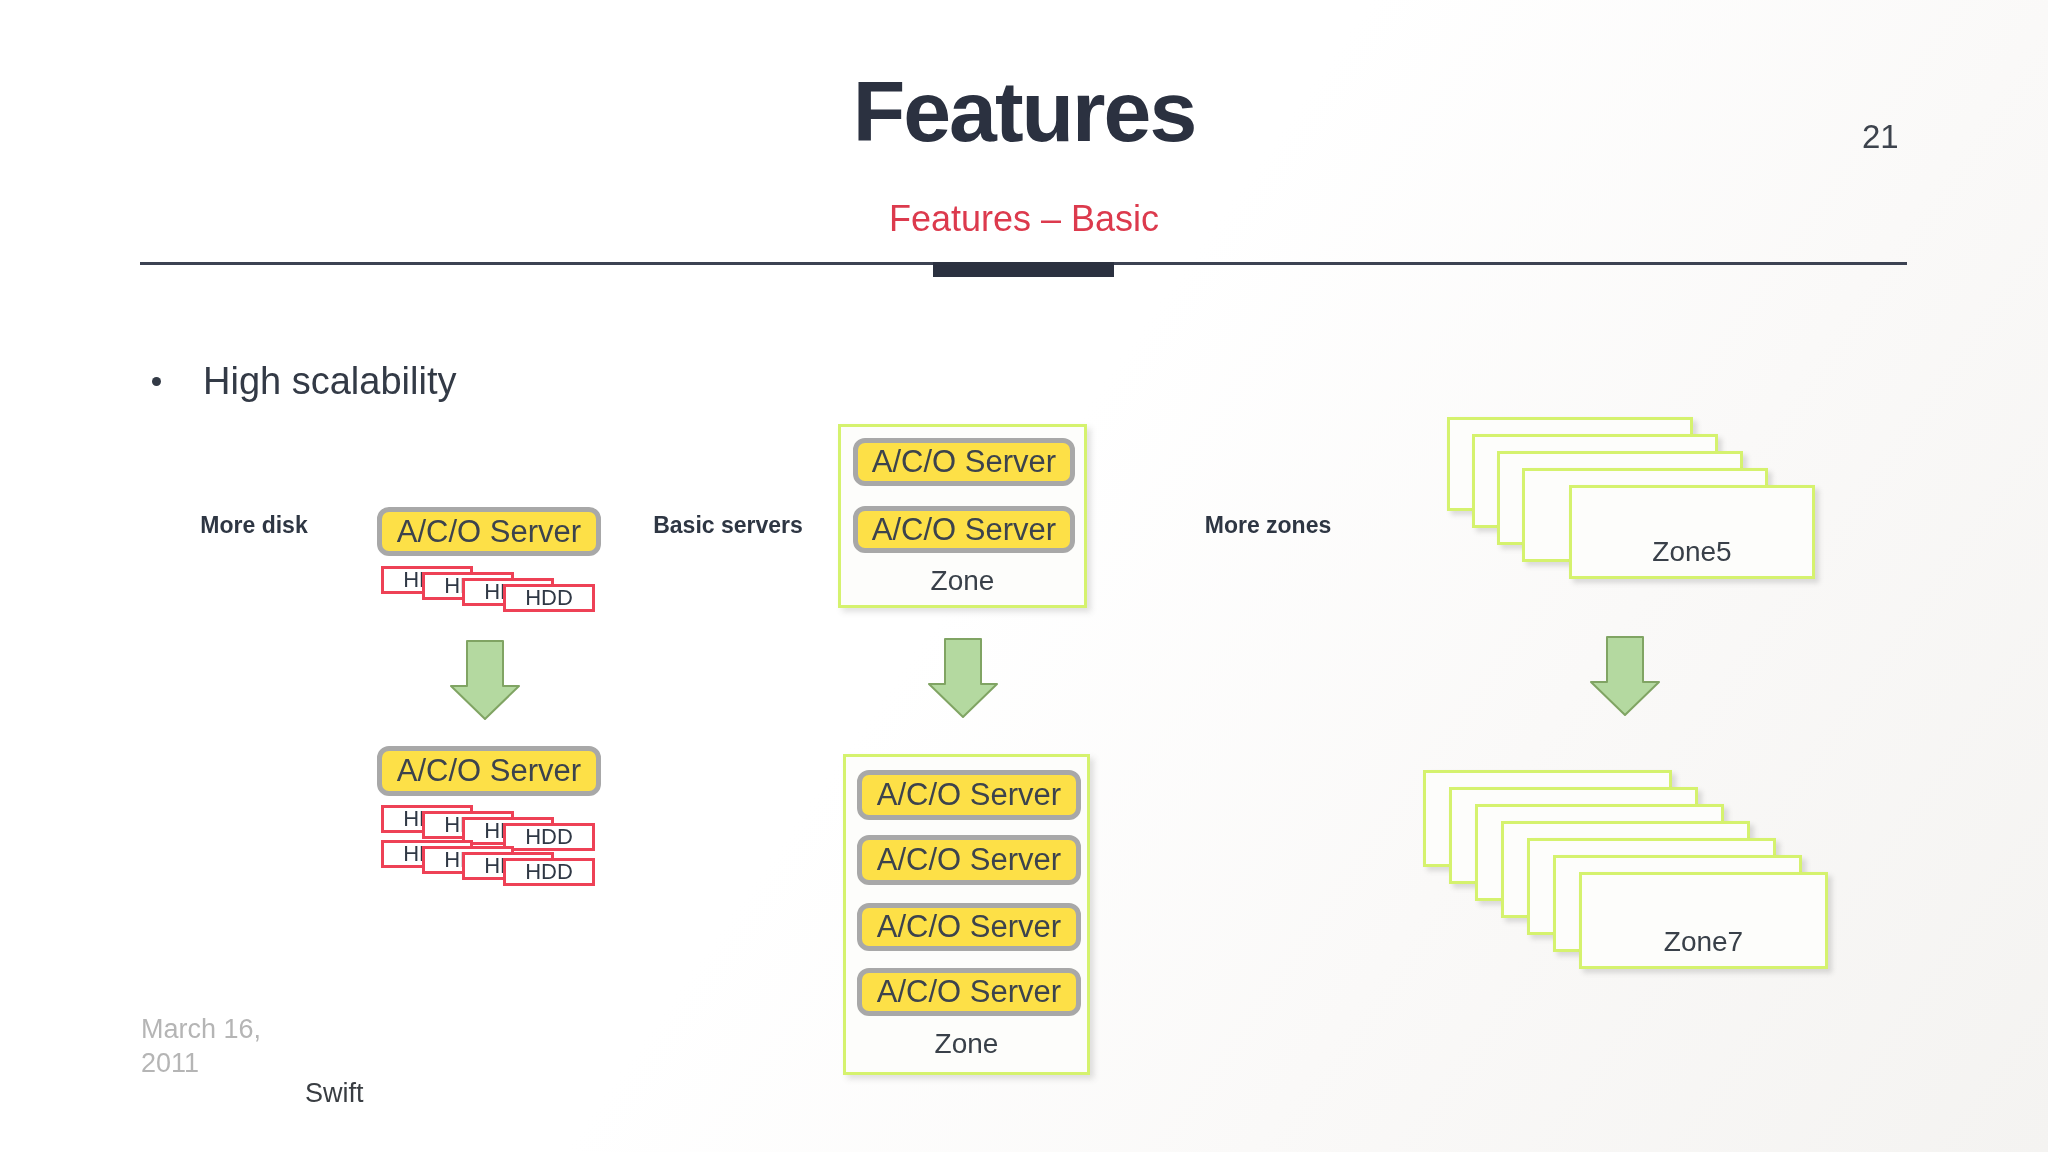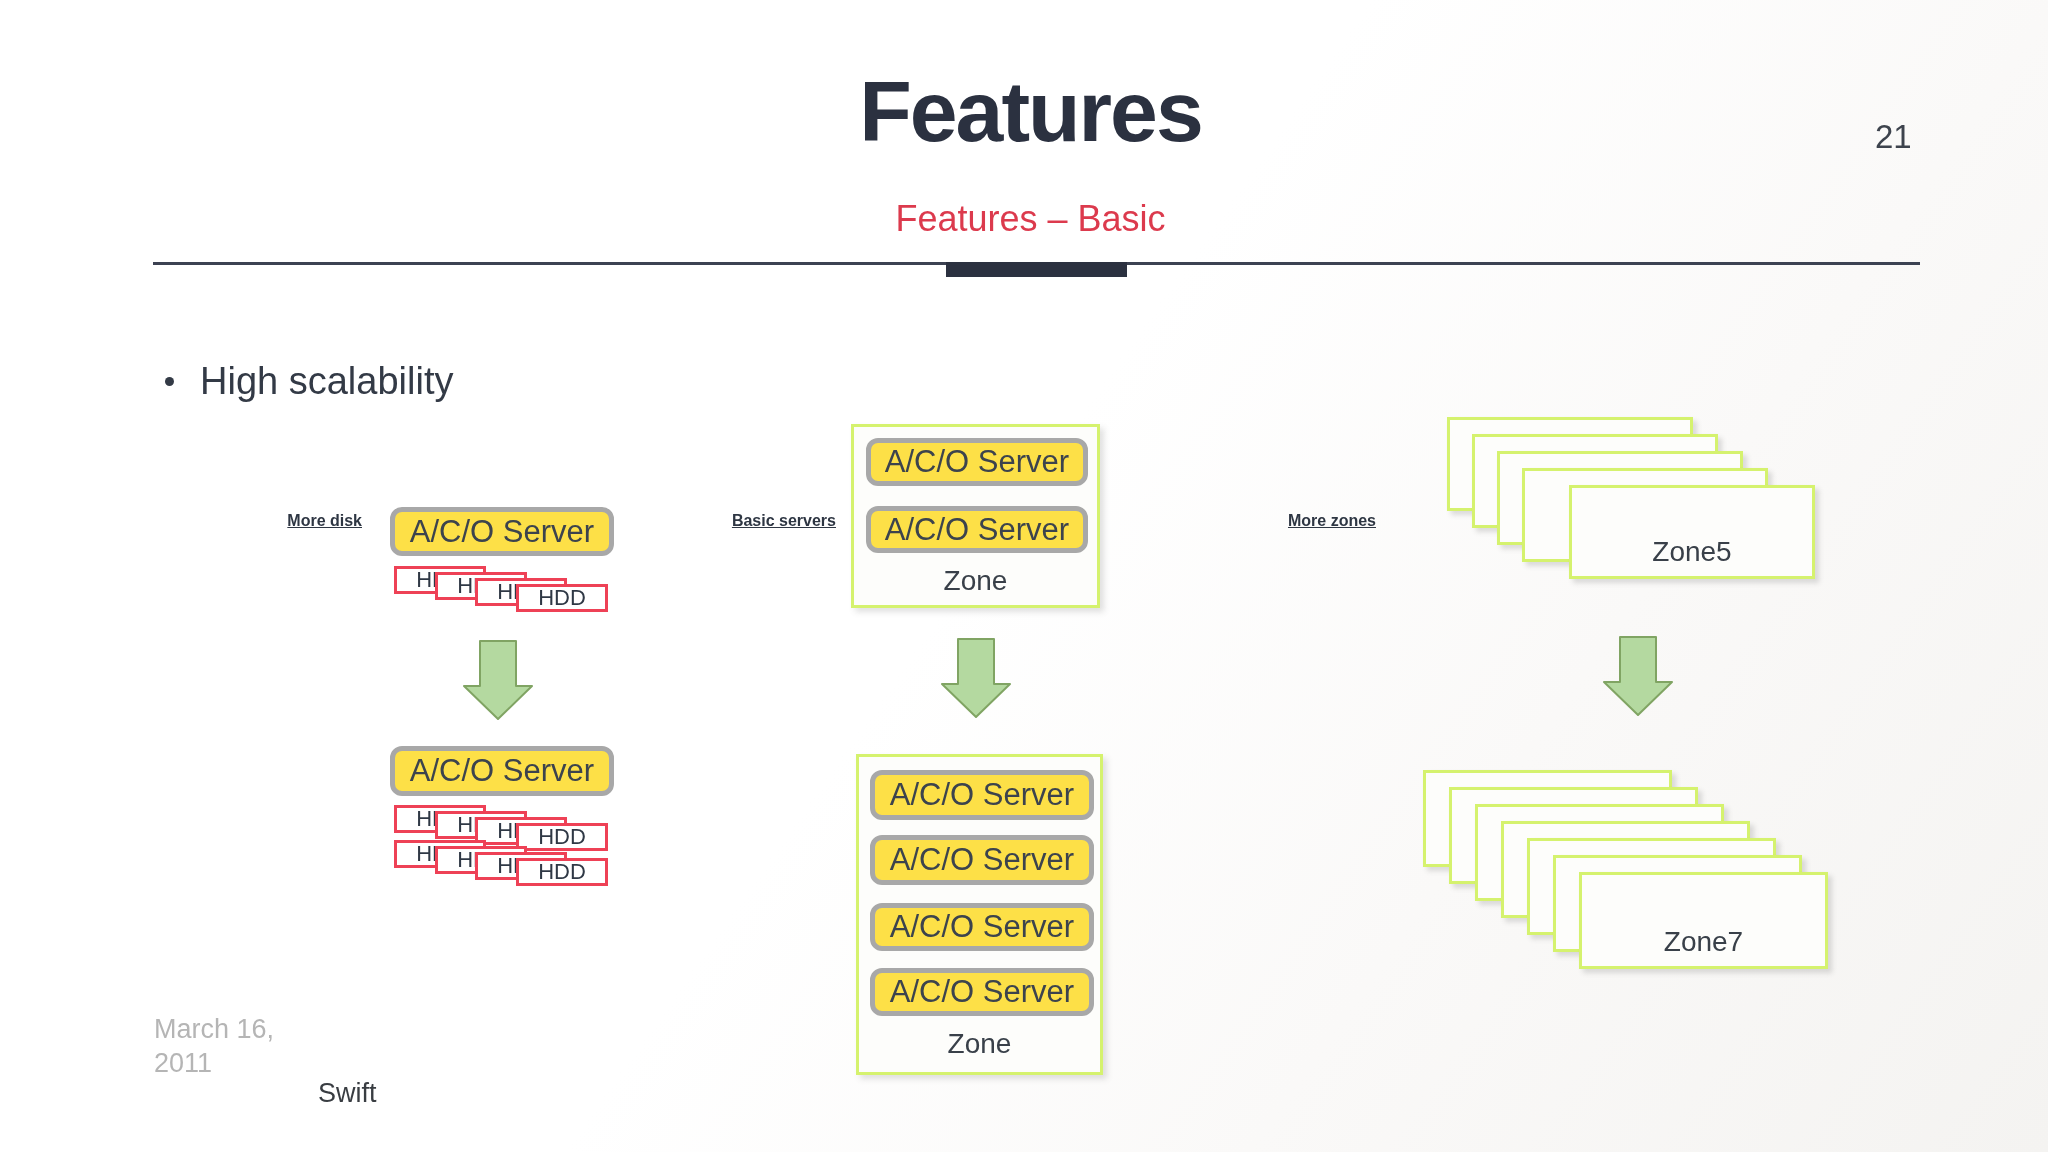--- a/index.html
+++ b/index.html
@@ -8,7 +8,7 @@
     background:linear-gradient(125deg,#ffffff 48%,#faf9f8 72%,#f4f3f1 100%);
     font-family:"Liberation Sans",sans-serif;color:#333a46;
   }
-  .abs{position:absolute;margin-left:13px;}
+  .abs{position:absolute;}
   .title{left:0;right:0;top:62px;text-align:center;font-size:86px;font-weight:700;
          letter-spacing:-2px;color:var(--title-dark);}
   .subtitle{left:0;right:0;top:198px;text-align:center;font-size:36px;color:var(--accent-red);}

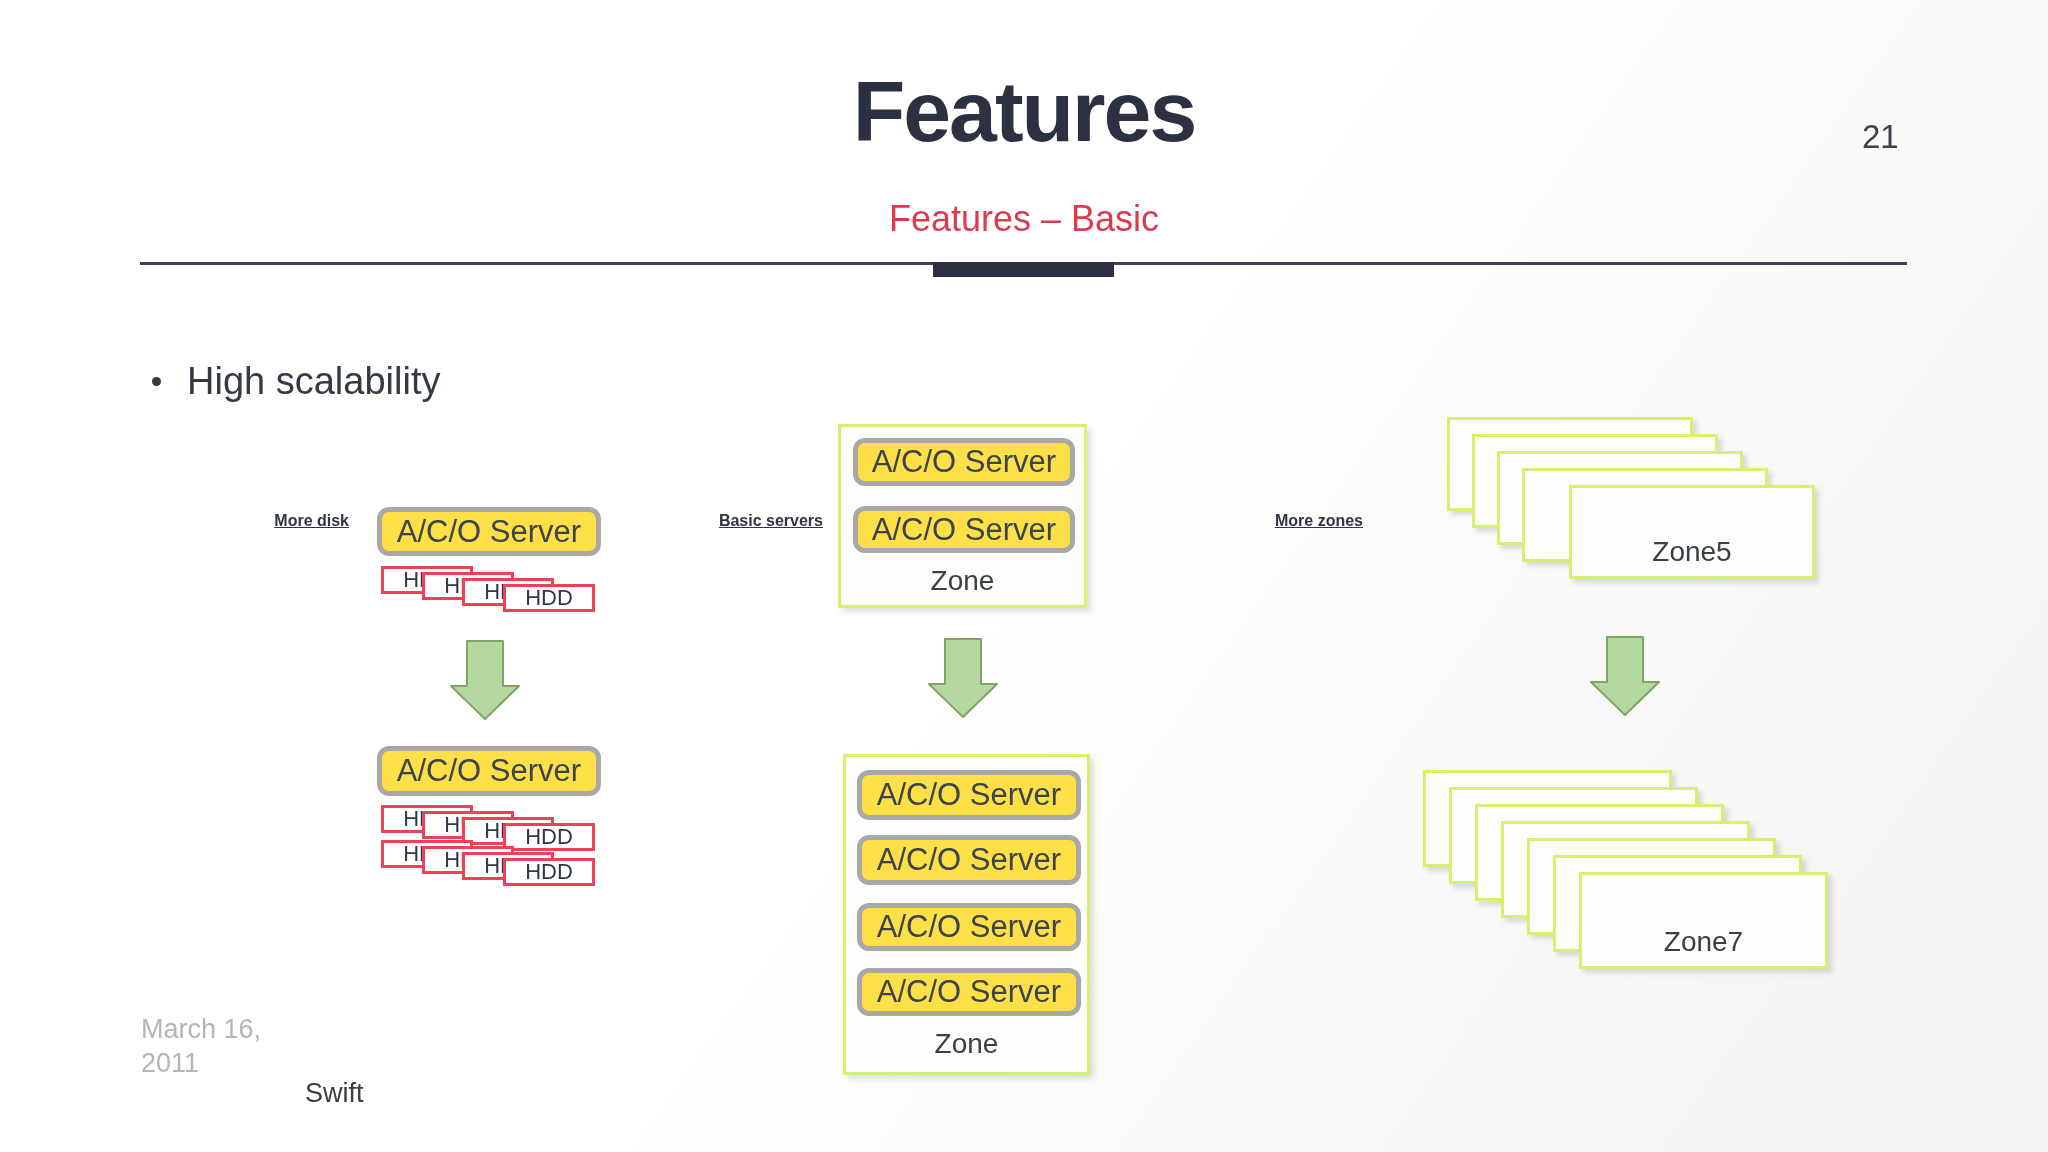--- a/index.html
+++ b/index.html
@@ -15,7 +15,7 @@
   .pagenum{left:1862px;top:118px;font-size:33px;color:#3d434d;}
   .rule{left:140px;top:262px;width:1767px;height:3px;background:var(--rule-dark);}
   .rule-tab{left:933px;top:262px;width:181px;height:15px;background:var(--title-dark);}
-  .bullet-row{left:152px;top:360px;display:flex;align-items:center;gap:26px;}
+  .bullet-row{left:152px;top:360px;display:flex;align-items:center;gap:42px;}
   .bullet-dot{width:9px;height:9px;border-radius:50%;background:#333a46;}
   .bullet-text{font-size:38px;color:#333a46;}
   .col-label{width:190px;text-align:right;font-size:16px;font-weight:700;color:#2e3643;text-decoration:underline;}

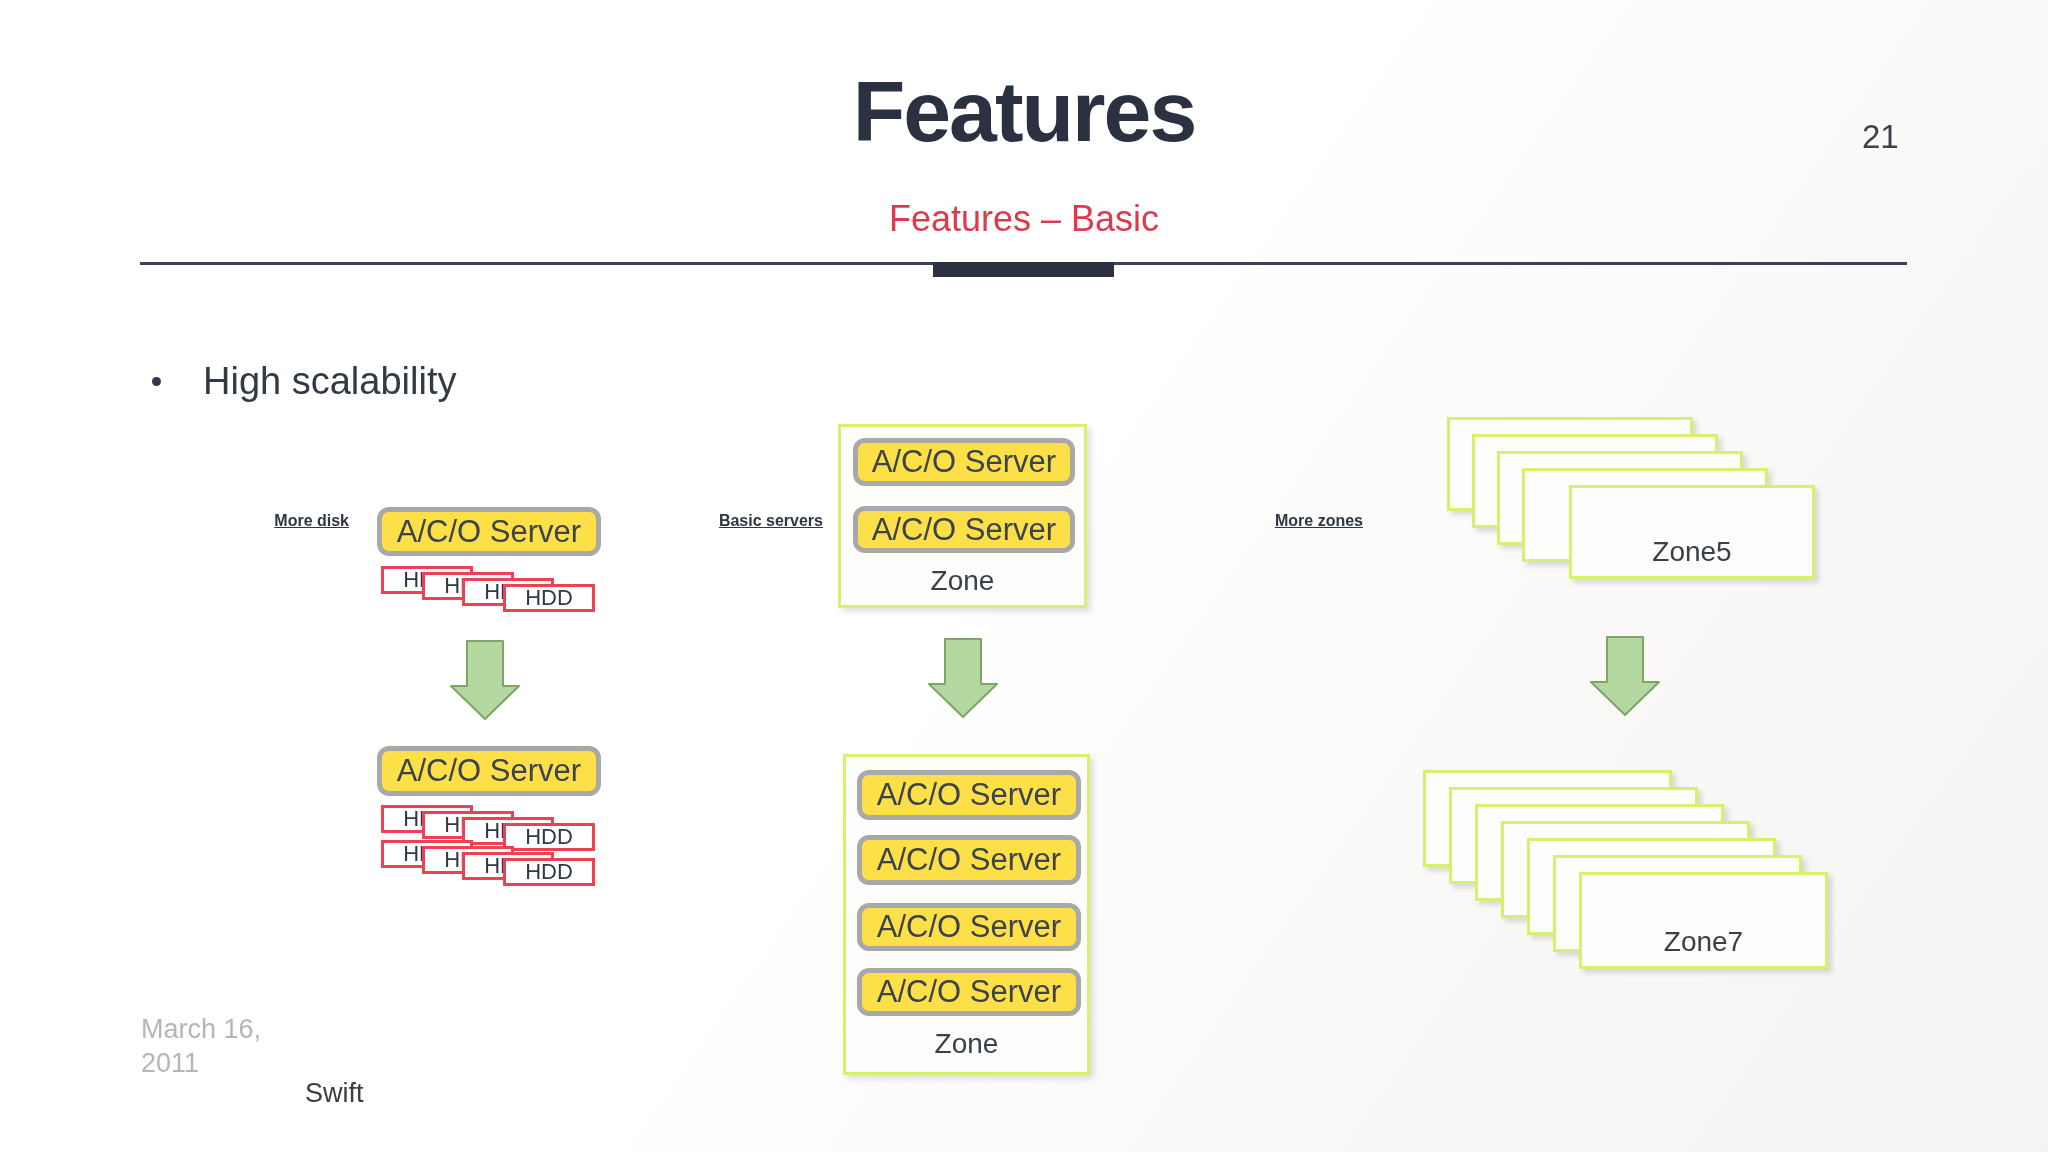--- a/index.html
+++ b/index.html
@@ -18,7 +18,7 @@
   .bullet-row{left:152px;top:360px;display:flex;align-items:center;gap:42px;}
   .bullet-dot{width:9px;height:9px;border-radius:50%;background:#333a46;}
   .bullet-text{font-size:38px;color:#333a46;}
-  .col-label{width:190px;text-align:right;font-size:16px;font-weight:700;color:#2e3643;text-decoration:underline;}
+  .col-label{width:190px;text-align:center;font-size:23px;font-weight:700;color:#2e3643;}
   .server-box{background:#fde047;border:5px solid var(--server-border);border-radius:12px;
               display:flex;align-items:center;justify-content:center;font-size:31px;
               color:#3c434d;box-sizing:border-box;}

